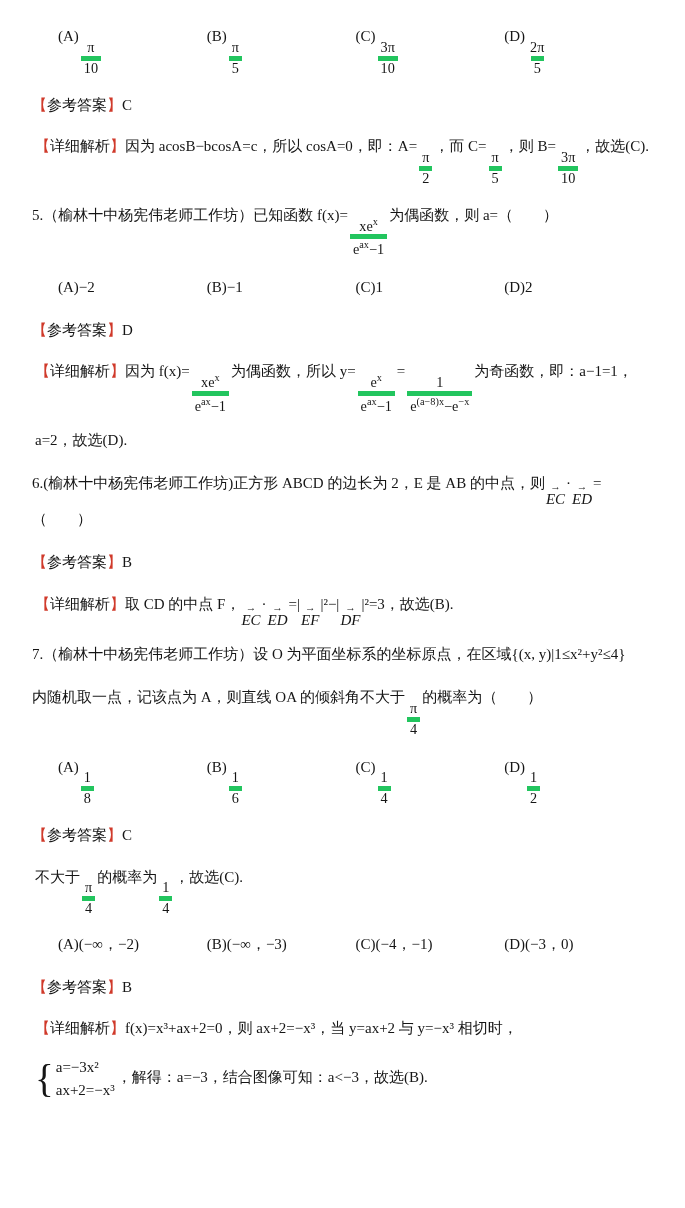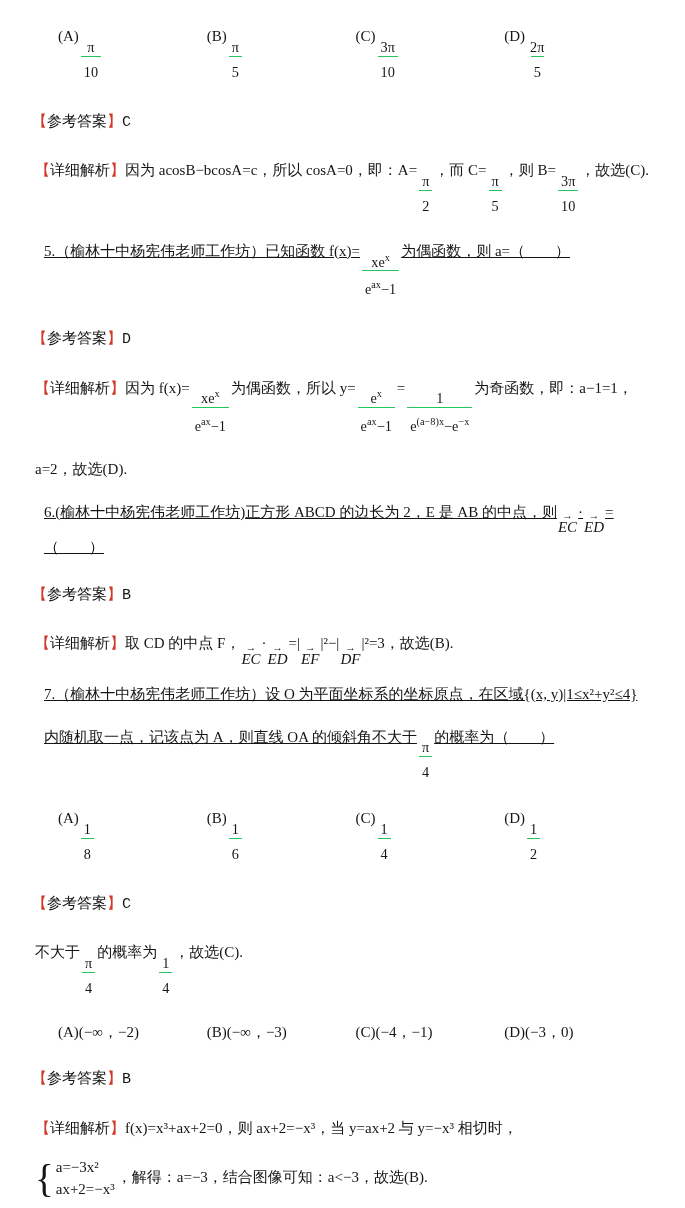--- a/index.html
+++ b/index.html
@@ -23,7 +23,7 @@
     text-align:center;
   }
   .frac .num { display:block; padding:0 3px; }
-  .frac .den { display:block; border-top:1px solid #22c55e; padding:8px 3px; }
+  .frac .den { display:block; border-top:5px solid #22c55e; padding:0 3px; }
   .vec { display:inline-flex; flex-direction:column; align-items:center;
          line-height:0.85; vertical-align:-0.15em; font-style:italic; margin:0 1px; }
   .vec .arr { font-size:0.7em; height:0.9em; font-style:normal; }

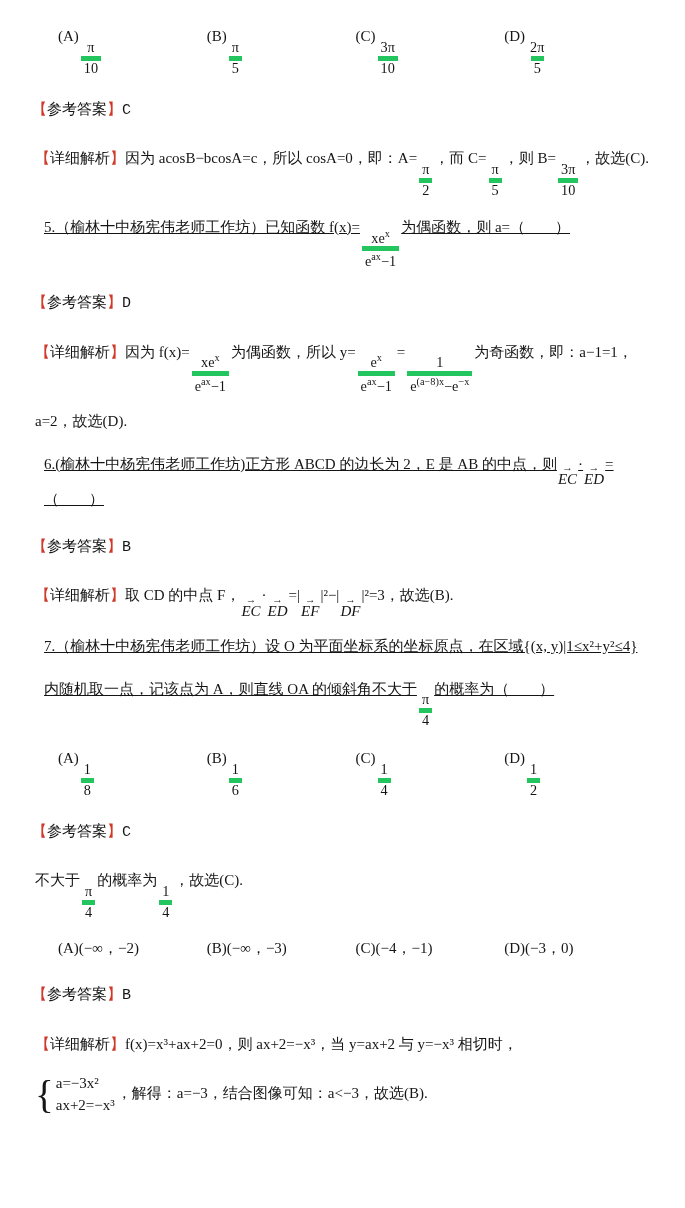--- a/index.html
+++ b/index.html
@@ -13,7 +13,7 @@
   .question-block .line { margin:15px 12px;text-decoration:underline; }
   .options-row { display:flex; padding-left:26px; margin:12px 0; }
   .options-row .opt { flex:0 0 25%; line-height:1.9; }
-  .answer-line { margin:20px 0; line-height:1.9;font-family:Liberation Mono, monospace; }
+  .answer-line { margin:14px 0; line-height:1.9; }
   .rlabel { white-space:nowrap; }
   .rlabel .bracket { color:#d03a2b; }
   sup { font-size:0.72em; }

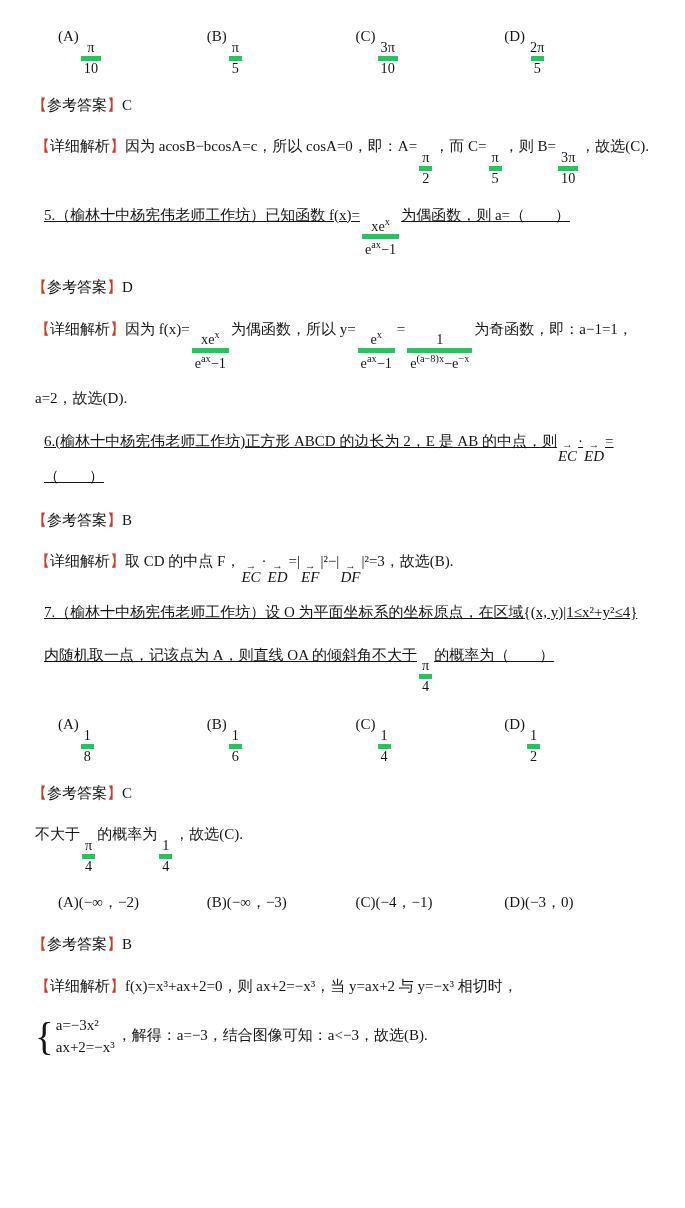--- a/index.html
+++ b/index.html
@@ -10,7 +10,7 @@
     font-size:15px; padding:10px 32px 24px 32px;
   }
   .line { margin:13px 3px; line-height:1.85; }
-  .question-block .line { margin:15px 12px;text-decoration:underline; }
+  .question-block .line { margin:15px 0; }
   .options-row { display:flex; padding-left:26px; margin:12px 0; }
   .options-row .opt { flex:0 0 25%; line-height:1.9; }
   .answer-line { margin:14px 0; line-height:1.9; }

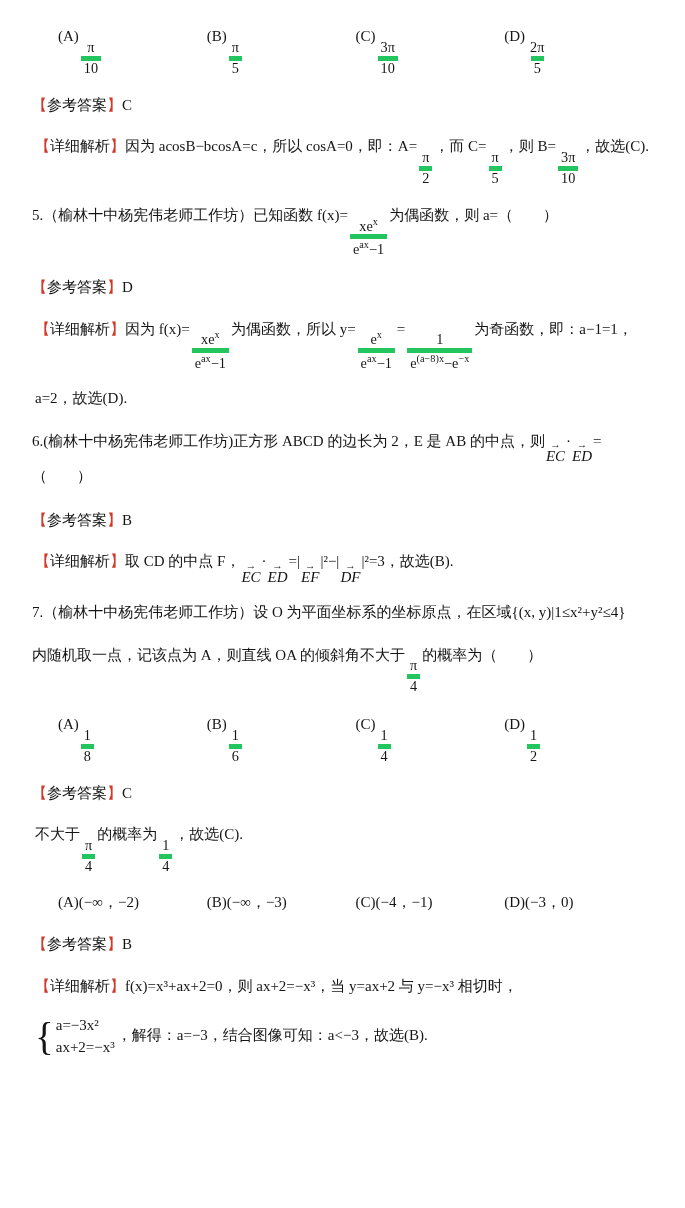--- a/index.html
+++ b/index.html
@@ -73,6 +73,12 @@
           <span class="num">xe<sup>x</sup></span>
           <span class="den">e<sup>ax</sup>−1</span>
         </span>为偶函数，则 a=（　　）</div>
+    </div>
+    <div class="options-row">
+      <span class="opt">(A)−2</span>
+      <span class="opt">(B)−1</span>
+      <span class="opt">(C)1</span>
+      <span class="opt">(D)2</span>
     </div>
     <div class="answer-line"><span class="rlabel"><span class="bracket">【</span><span class="label-text">参考答案</span><span class="bracket">】</span></span><span class="ans-value">D</span></div>
     <div class="analysis-block">

